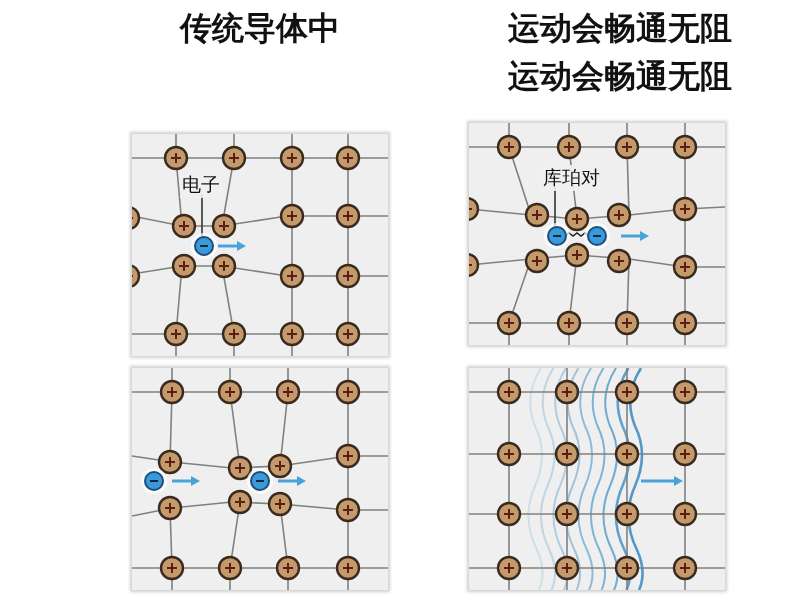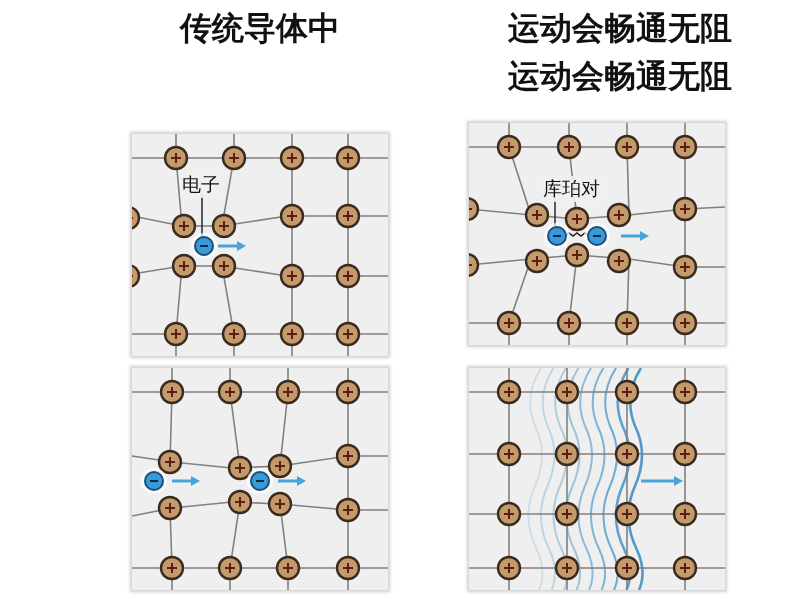--- a/index.html
+++ b/index.html
@@ -228,7 +228,7 @@
         <path d="M180 113 L171 108 L171 118Z" fill="#4aa3d8"></path>
       </g>
     </svg>
-  <div class="lbl" style="left:72px;top:53px;text-align:center;">库珀对</div>
+  <div class="lbl" style="left:72px;top:42px;text-align:center;">库珀对</div>
 </div>
 
 <div class="panel p3">

